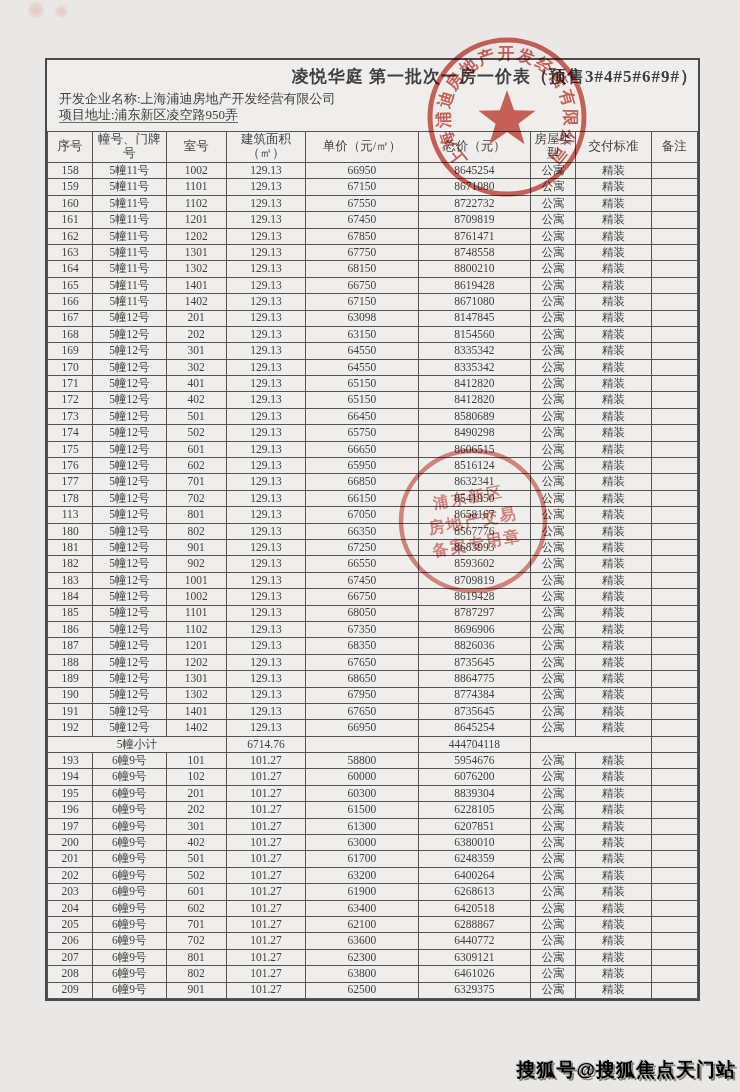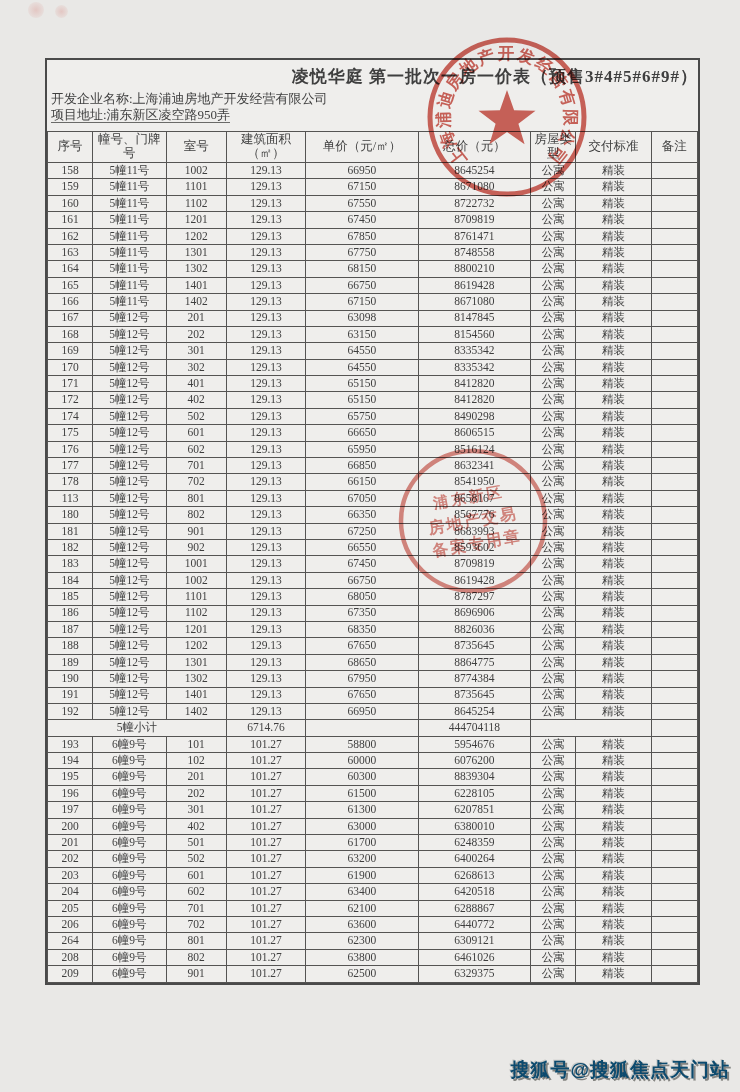--- a/index.html
+++ b/index.html
@@ -19,7 +19,7 @@
     text-align:right;font-size:17px;font-weight:bold;letter-spacing:1px;
   }
   .info-line{
-    font-size:13px;height:16px;line-height:16px;padding-left:4px;
+    font-size:13px;height:16px;line-height:16px;padding-left:12px;
     white-space:nowrap;
   }
   .info-line .u{border-bottom:1px solid #6a6a68;}

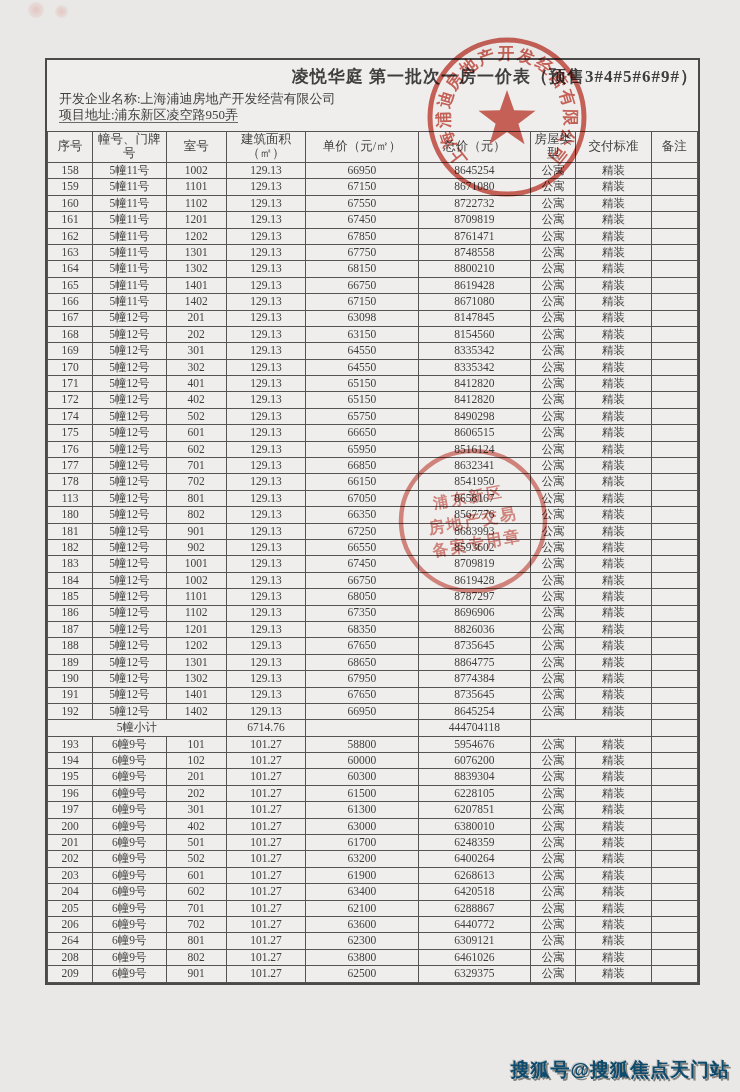--- a/index.html
+++ b/index.html
@@ -259,6 +259,17 @@
           <td></td>
         </tr>
         <tr>
+          <td>173</td>
+          <td>5幢12号</td>
+          <td>501</td>
+          <td>129.13</td>
+          <td>66450</td>
+          <td>8580689</td>
+          <td>公寓</td>
+          <td>精装</td>
+          <td></td>
+        </tr>
+        <tr>
           <td>174</td>
           <td>5幢12号</td>
           <td>502</td>

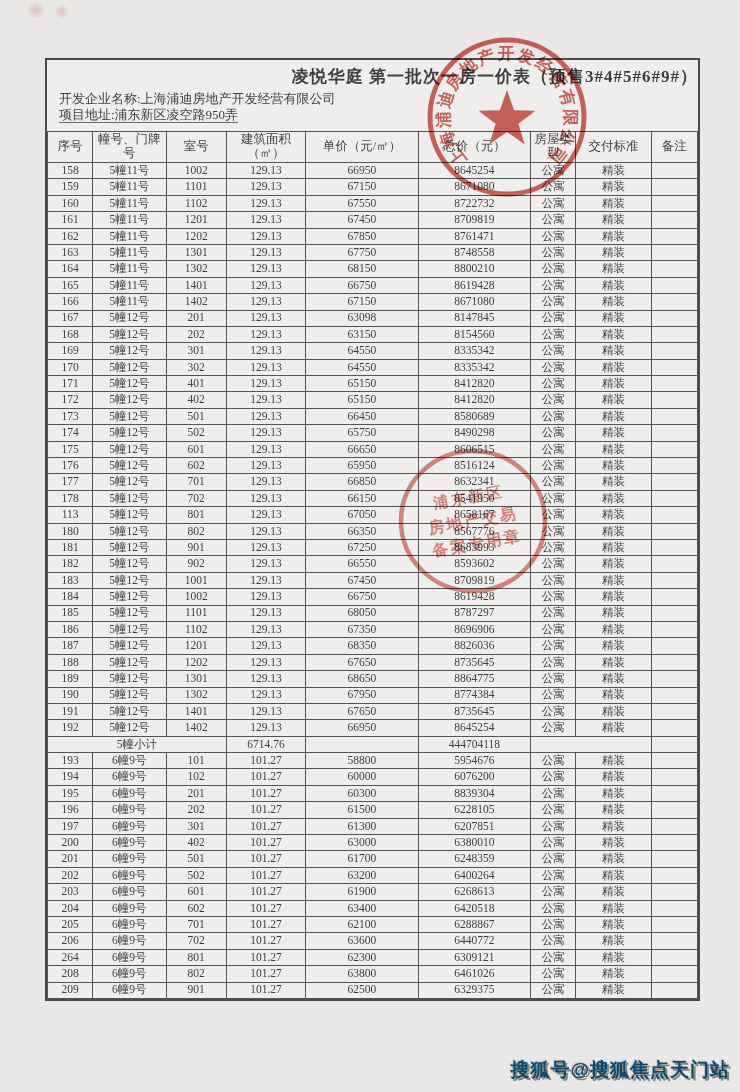--- a/index.html
+++ b/index.html
@@ -619,7 +619,7 @@
           <td></td>
         </tr>
         <tr>
-          <td>264</td>
+          <td>207</td>
           <td>6幢9号</td>
           <td>801</td>
           <td>101.27</td>

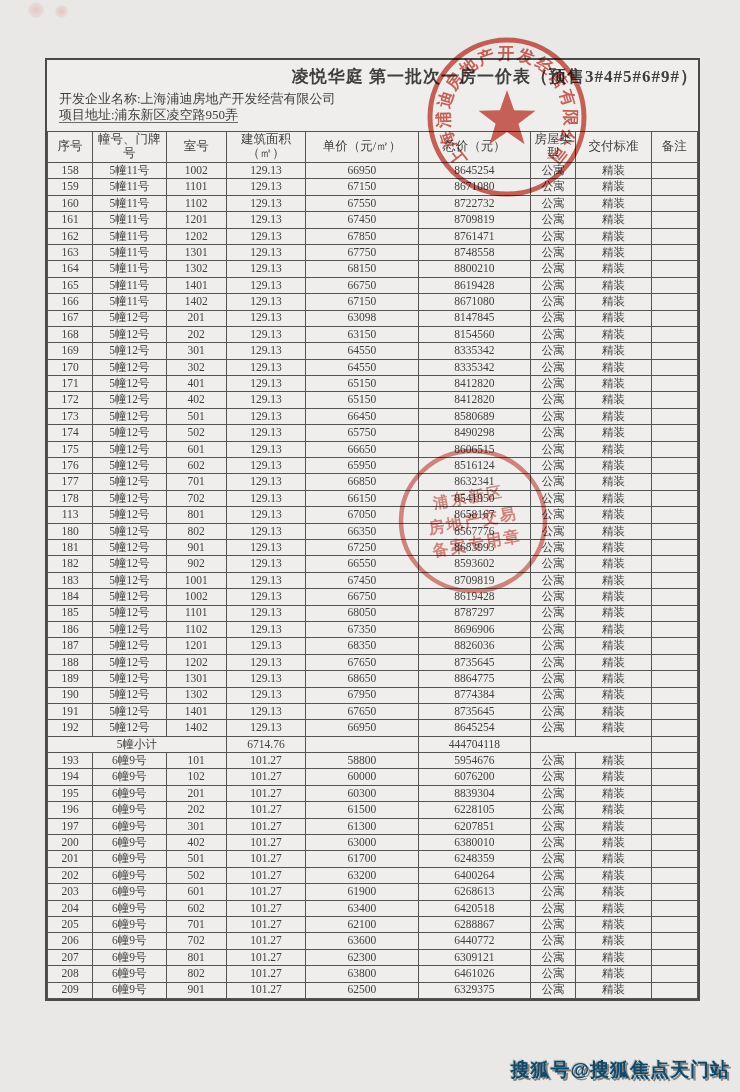--- a/index.html
+++ b/index.html
@@ -45,10 +45,10 @@
   #stamp-top{left:422px;top:32px;opacity:0.82;}
   #stamp-mid{left:388px;top:436px;opacity:0.62;}
   .watermark{
-    position:absolute;right:10px;bottom:9px;
+    position:absolute;right:4px;bottom:9px;
     font-family:"Liberation Sans","DejaVu Sans",sans-serif;
     font-weight:bold;font-size:19px;letter-spacing:1px;
-    color:#0c4a6e;
+    color:#000000;
     text-shadow:2px 2px 0 rgba(115,115,112,0.85),-1px -1px 0 rgba(170,170,167,0.5);
   }
   .corner-mark{position:absolute;border-radius:50%;

